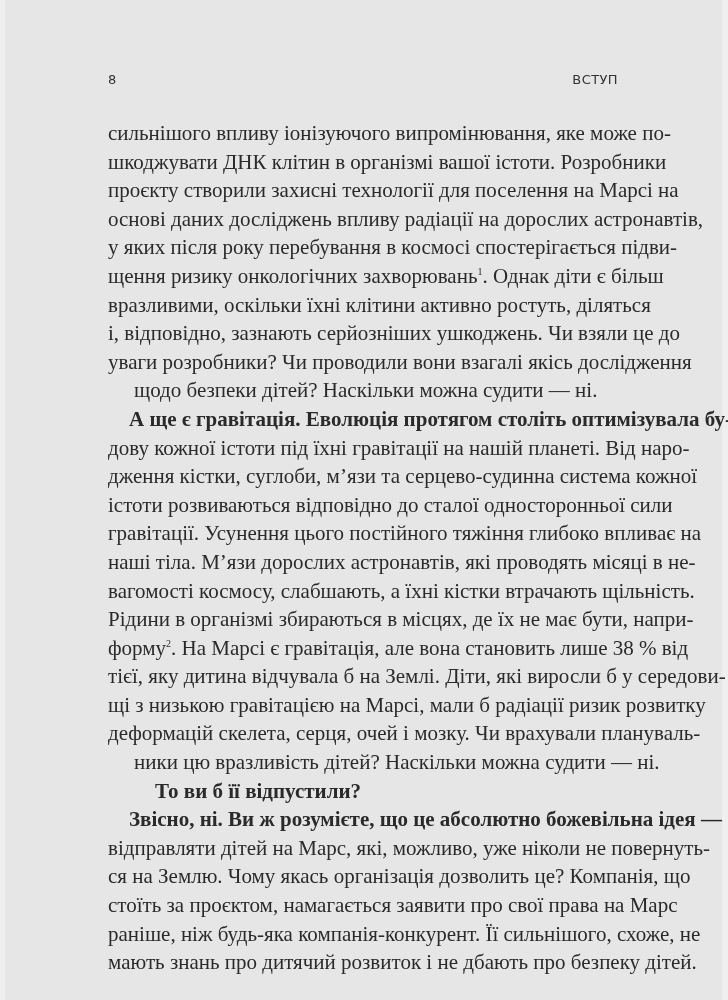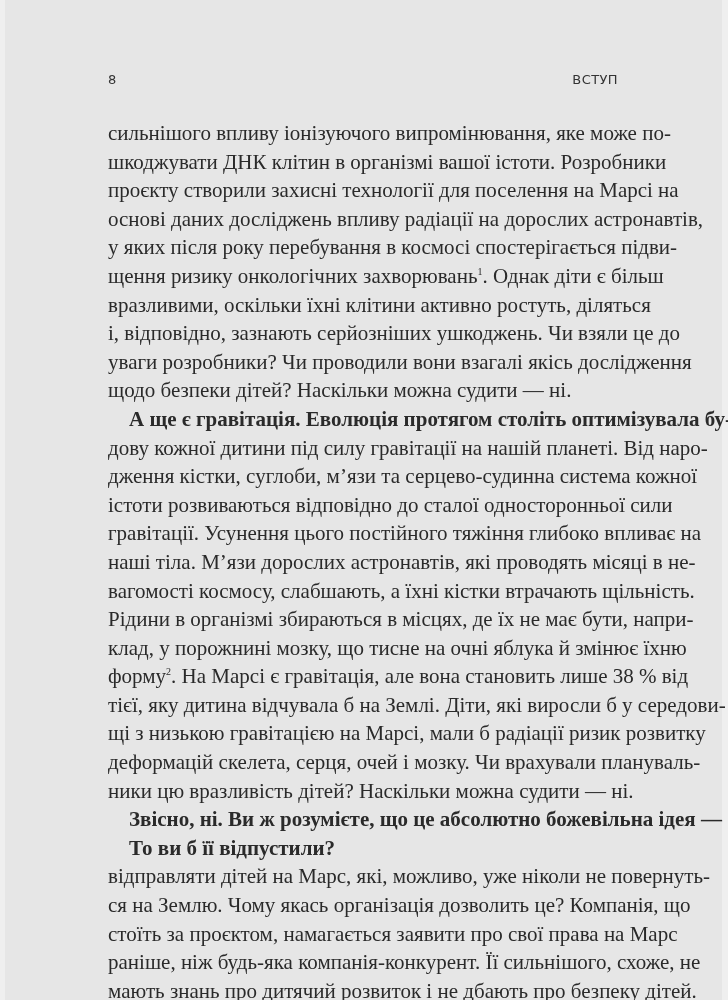--- a/index.html
+++ b/index.html
@@ -30,7 +30,7 @@
     overflow: visible;
   }
   .ln.indent { padding-left: 21px; font-weight: bold; }
-  .ln.last { text-align-last: left; }
+  .ln.last { text-align-last: left; margin-left: 26px; }
   sup { font-size: 10px; line-height: 0; vertical-align: 8px; }
 </style>
 </head>

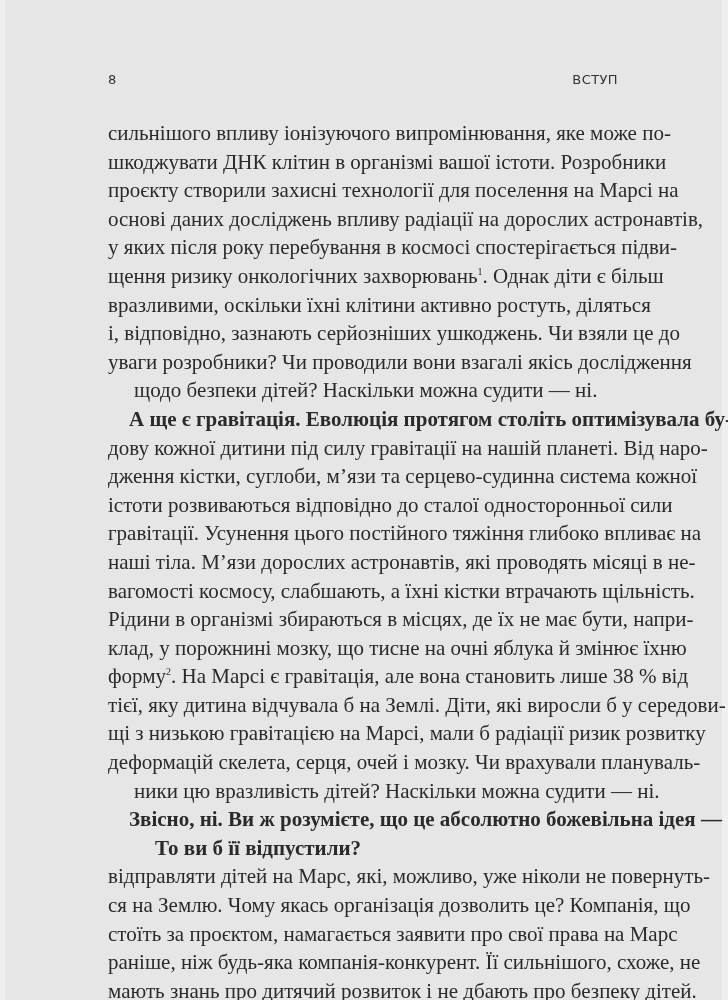--- a/index.html
+++ b/index.html
@@ -60,7 +60,7 @@
   <span class="ln last">щодо безпеки дітей? Наскільки можна судити — ні.</span>
 
   <span class="ln indent">А ще є гравітація. Еволюція протягом століть оптимізувала бу-</span>
-  <span class="ln">дову кожної дитини під силу гравітації на нашій планеті. Від наро-</span>
+  <span class="ln">дову кожної істоти під їхні гравітації на нашій планеті. Від наро-</span>
   <span class="ln">дження кістки, суглоби, м’язи та серцево-судинна система кожної</span>
   <span class="ln">істоти розвиваються відповідно до сталої односторонньої сили</span>
   <span class="ln">гравітації. Усунення цього постійного тяжіння глибоко впливає на</span>

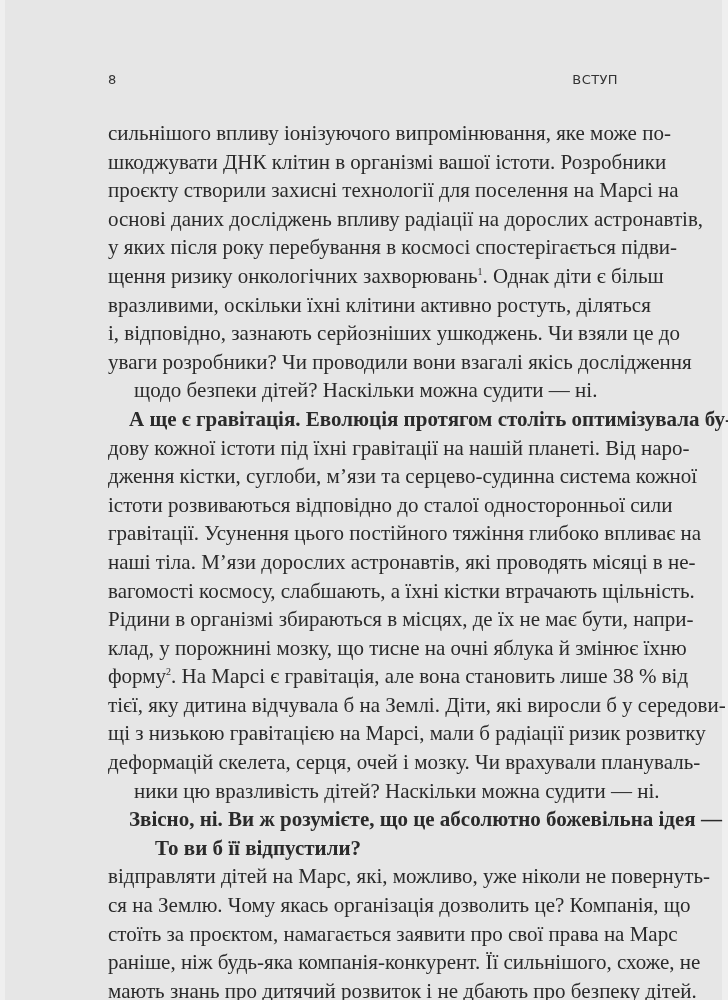--- a/index.html
+++ b/index.html
@@ -67,7 +67,6 @@
   <span class="ln">наші тіла. М’язи дорослих астронавтів, які проводять місяці в не-</span>
   <span class="ln">вагомості космосу, слабшають, а їхні кістки втрачають щільність.</span>
   <span class="ln">Рідини в організмі збираються в місцях, де їх не має бути, напри-</span>
-  <span class="ln">клад, у порожнині мозку, що тисне на очні яблука й змінює їхню</span>
   <span class="ln">форму<sup>2</sup>. На Марсі є гравітація, але вона становить лише 38 % від</span>
   <span class="ln">тієї, яку дитина відчувала б на Землі. Діти, які виросли б у середови-</span>
   <span class="ln">щі з низькою гравітацією на Марсі, мали б радіації ризик розвитку</span>

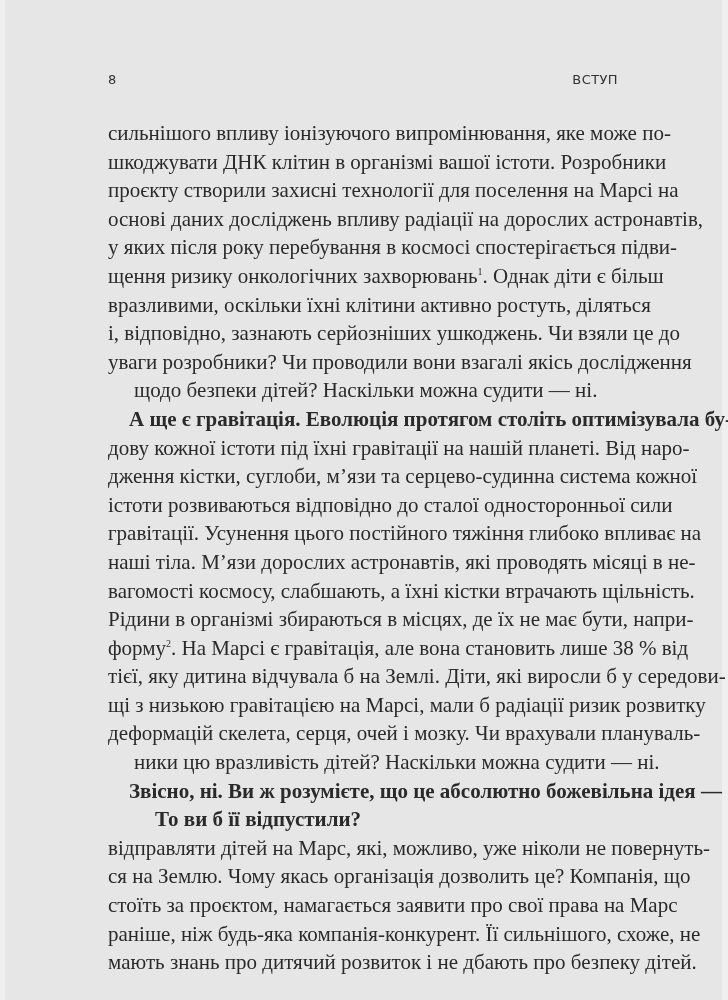--- a/index.html
+++ b/index.html
@@ -73,9 +73,9 @@
   <span class="ln">деформацій скелета, серця, очей і мозку. Чи врахували плануваль-</span>
   <span class="ln last">ники цю вразливість дітей? Наскільки можна судити — ні.</span>
 
+  <span class="ln indent last">То ви б її відпустили?</span>
+
   <span class="ln indent">Звісно, ні. Ви ж розумієте, що це абсолютно божевільна ідея —</span>
-
-  <span class="ln indent last">То ви б її відпустили?</span>
   <span class="ln">відправляти дітей на Марс, які, можливо, уже ніколи не повернуть-</span>
   <span class="ln">ся на Землю. Чому якась організація дозволить це? Компанія, що</span>
   <span class="ln">стоїть за проєктом, намагається заявити про свої права на Марс</span>

